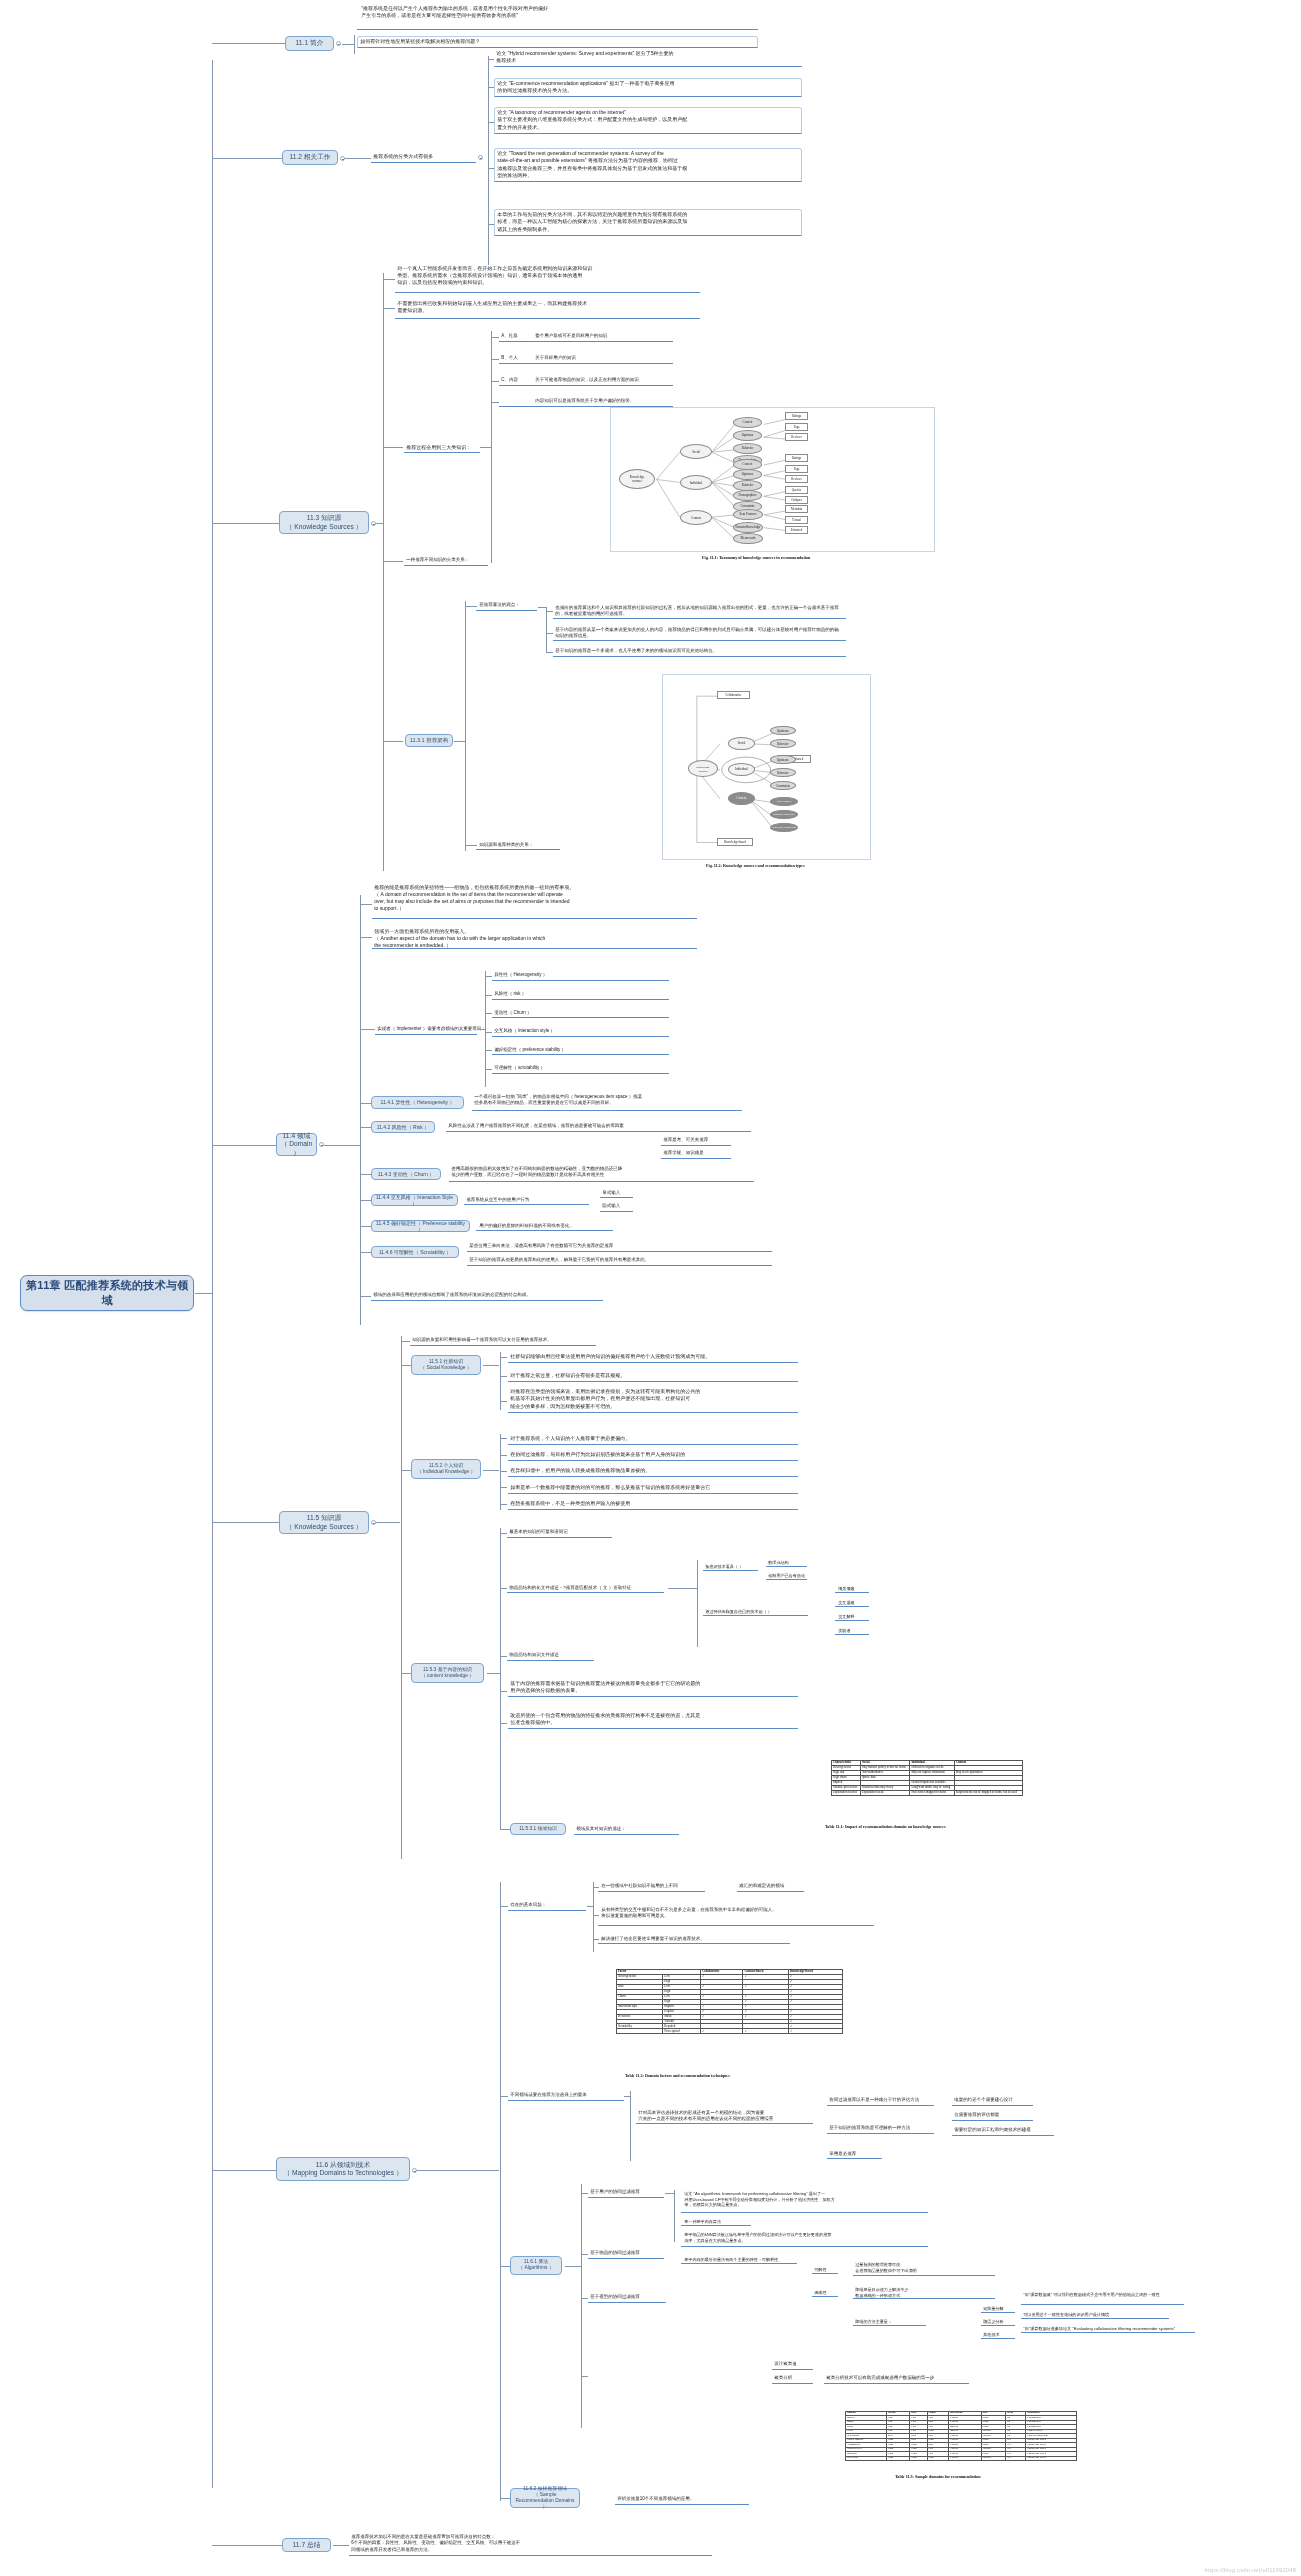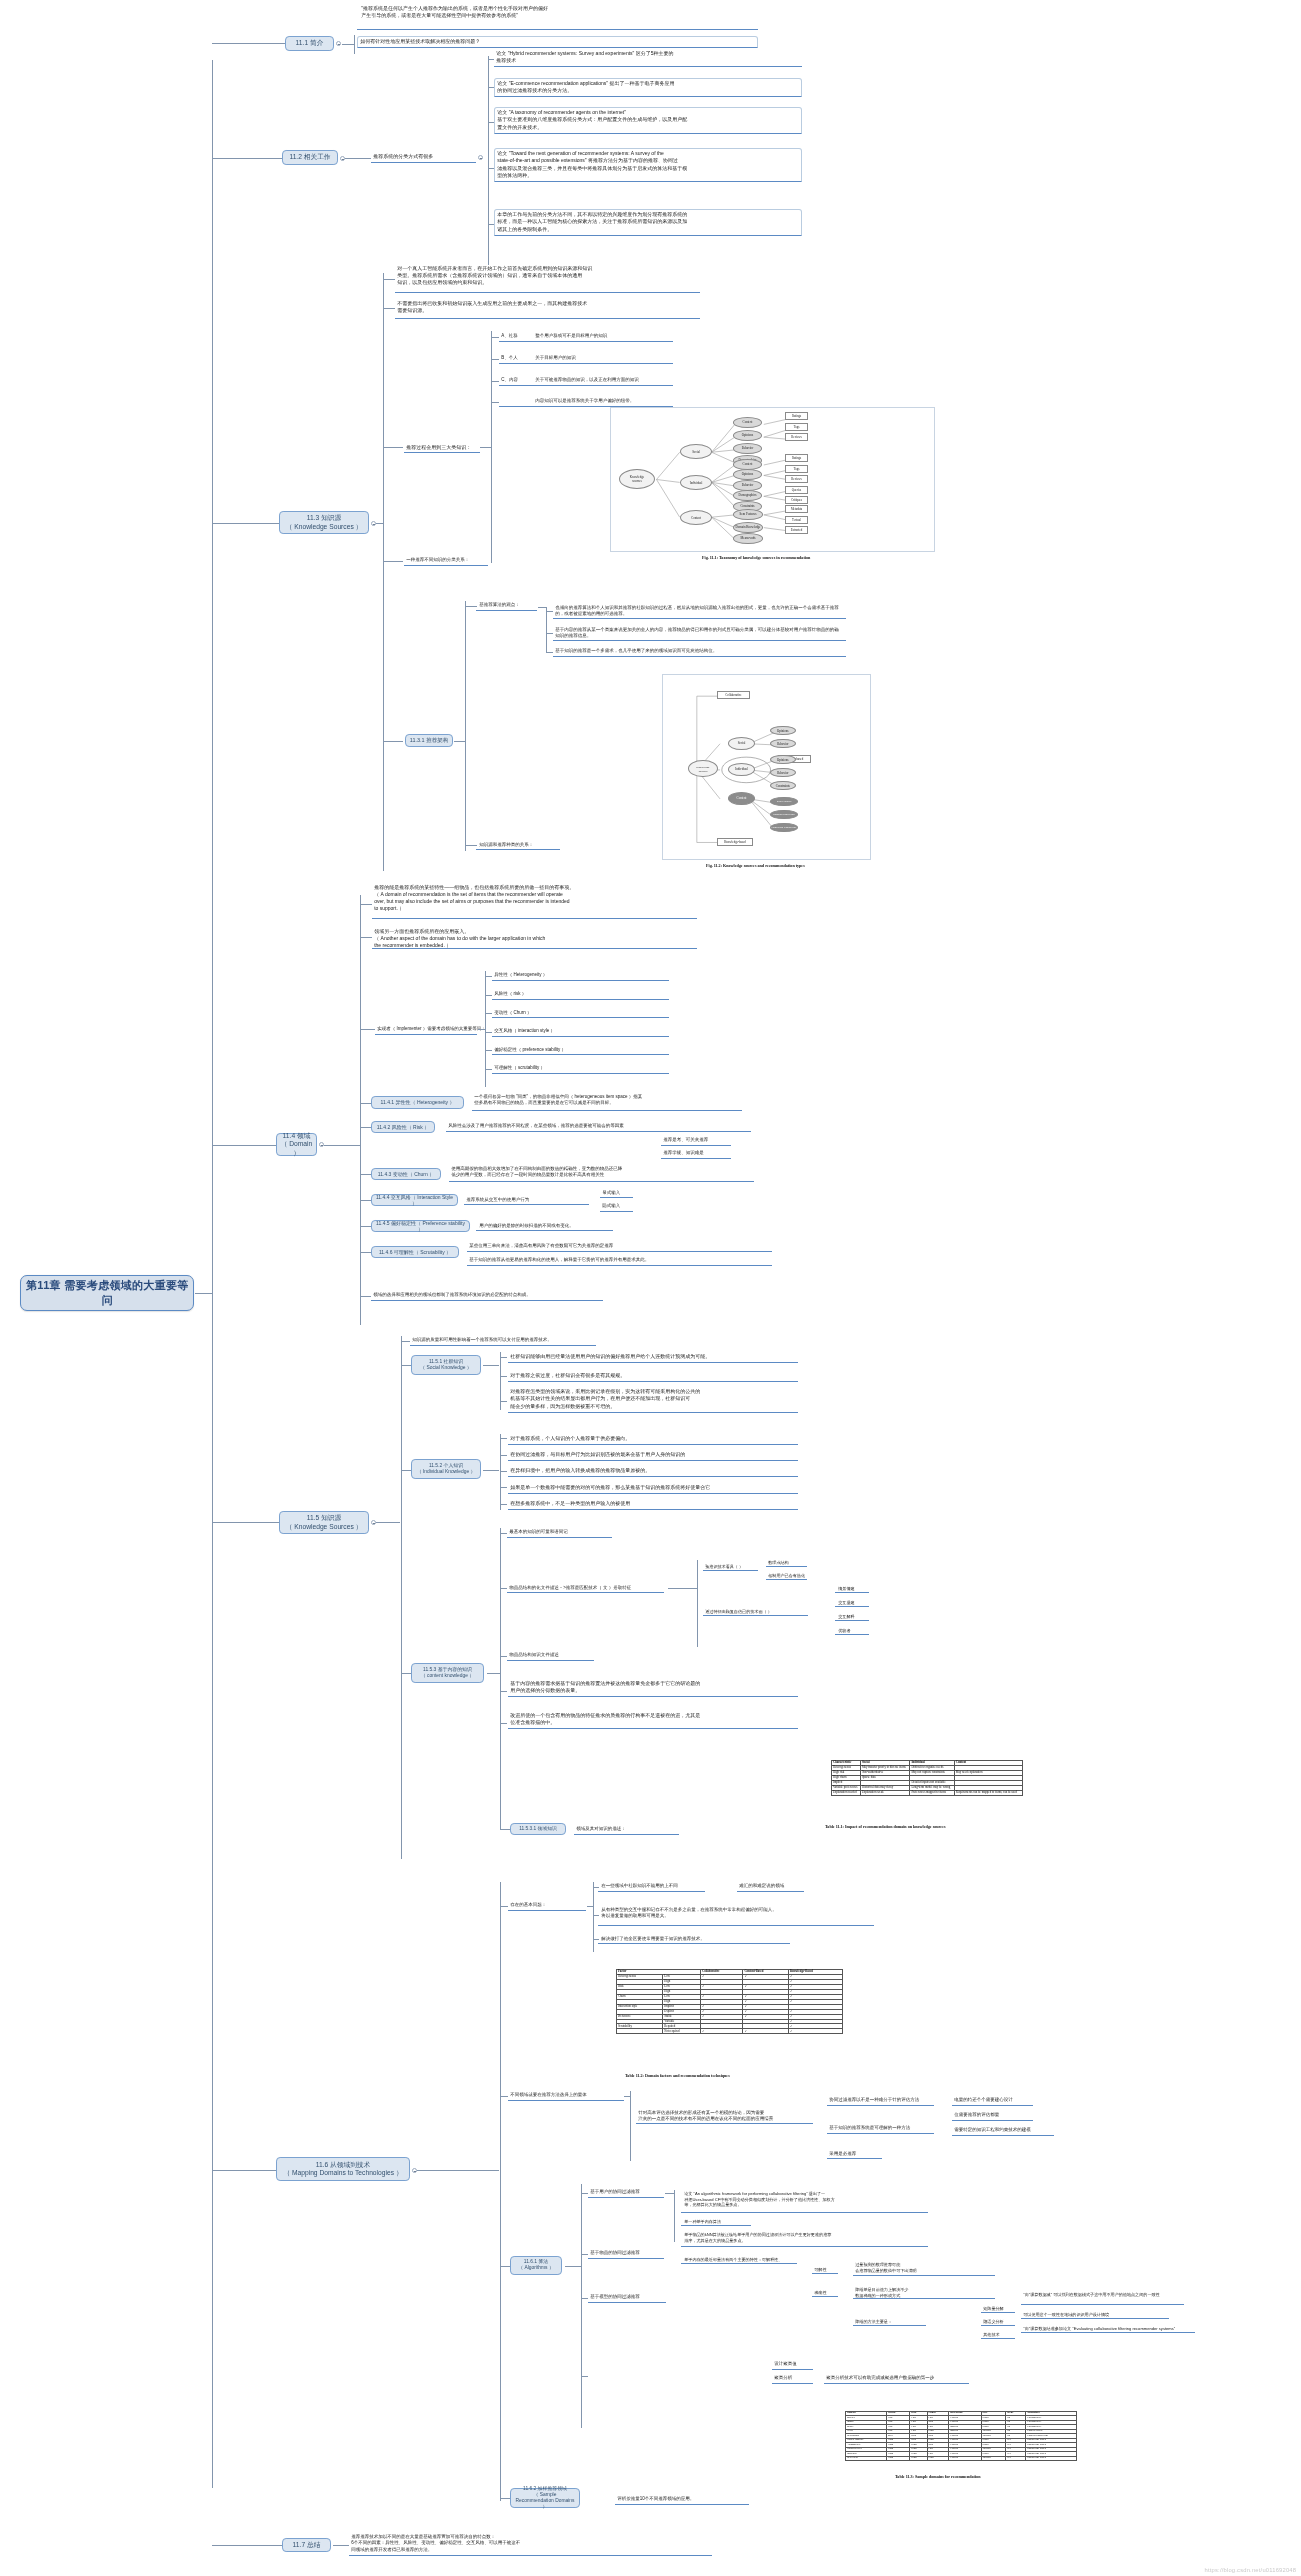--- a/index.html
+++ b/index.html
@@ -172,7 +172,7 @@
 
 <div id="canvas">
 
-  <div class="root-node">第11章 需要考虑领域的大重要等问</div>
+  <div class="root-node">第11章 匹配推荐系统的技术与领域</div>
 
   <div class="h-line" style="left:195px; top:1293px; width:17.4px;"></div>
   <div class="v-line" style="left:212px; top:60px; height:2428px;"></div>

